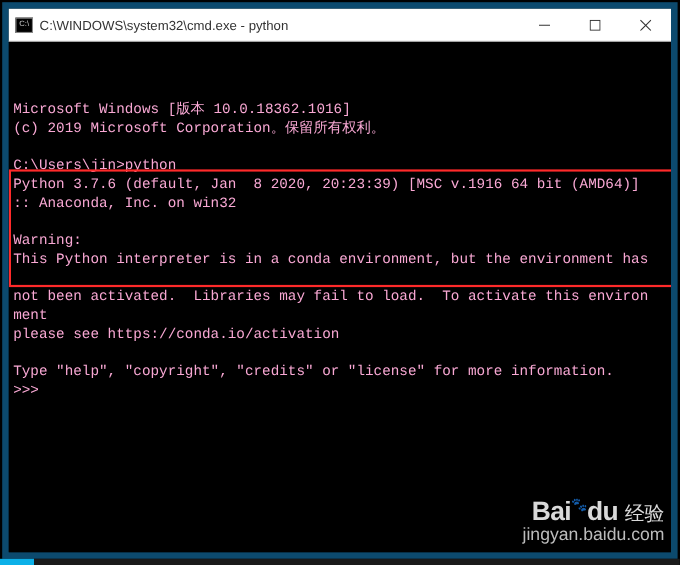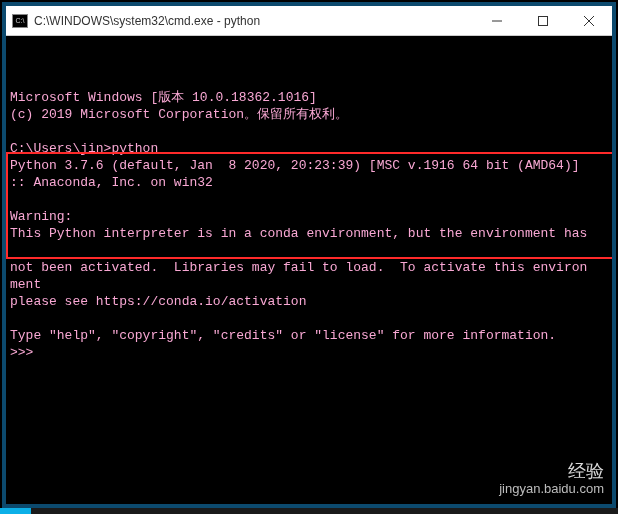--- a/index.html
+++ b/index.html
@@ -17,7 +17,7 @@
       height: 506px;
       margin: 2px;
       background: #000;
-      border: 4px solid #0c4a6e;
+      border: 6px solid #0c4a6e;
       display: flex;
       flex-direction: column;
     }

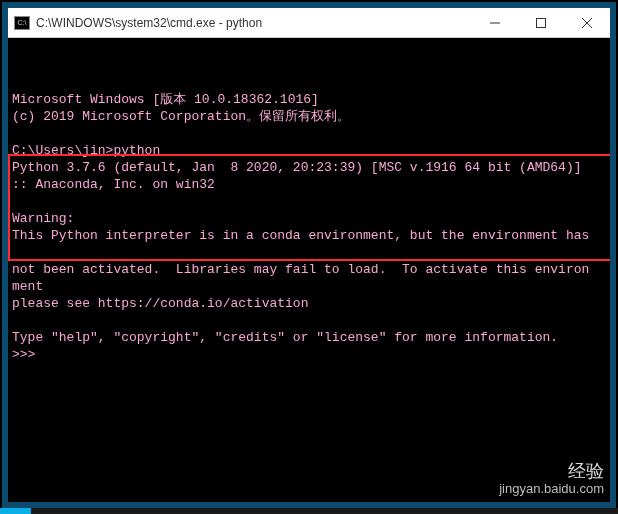--- a/index.html
+++ b/index.html
@@ -144,6 +144,7 @@
 
 <div class="watermark">
   <div class="wm-main">
+    <span class="wm-brand"><span>Bai</span><span class="wm-paw">🐾</span><span>du</span></span>
     <span class="wm-cn">经验</span>
   </div>
   <div class="wm-url">jingyan.baidu.com</div>

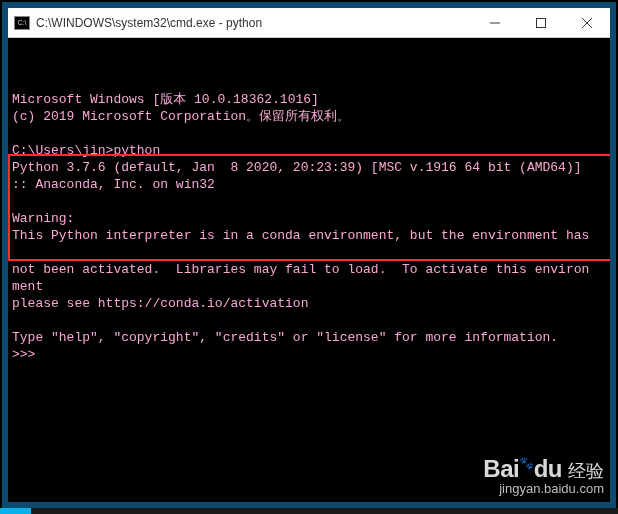--- a/index.html
+++ b/index.html
@@ -101,7 +101,7 @@
     .wm-brand { letter-spacing: -0.5px; }
     .wm-paw { font-size: 12px; display: inline-block; transform: translateY(-10px); }
     .wm-cn { font-size: 18px; font-weight: normal; margin-left: 4px; }
-    .wm-url { font-size: 13px; color: #ddd; margin-top: -2px; }
+    .wm-url { font-size: 16px; color: #ddd; margin-top: -2px; }
     .taskbar-edge {
       position: absolute;
       bottom: 0;

